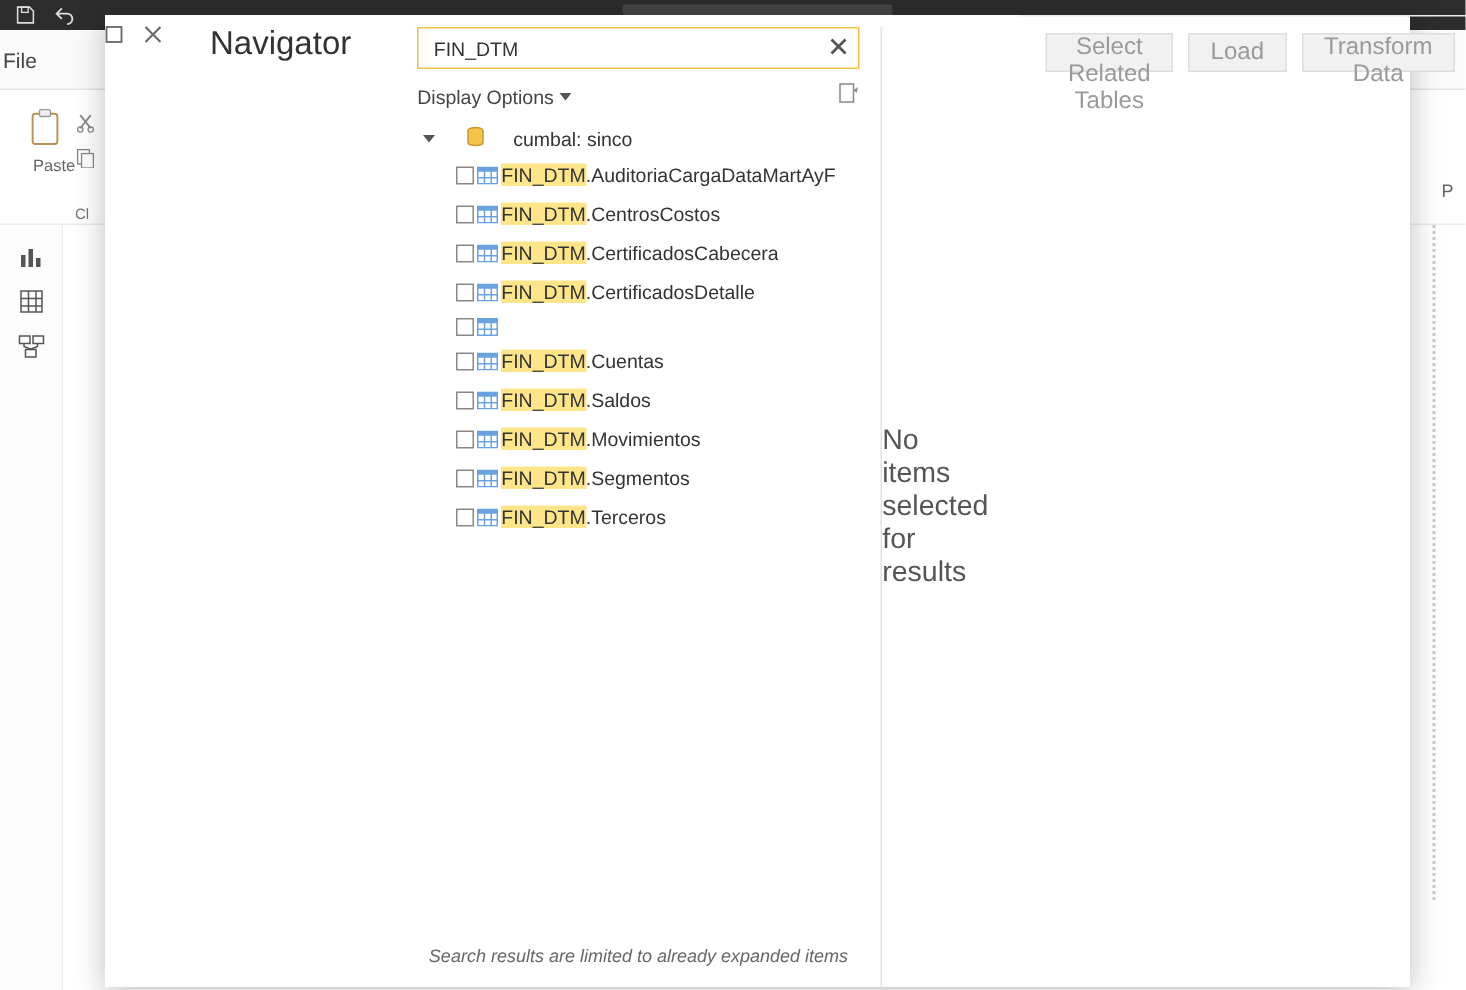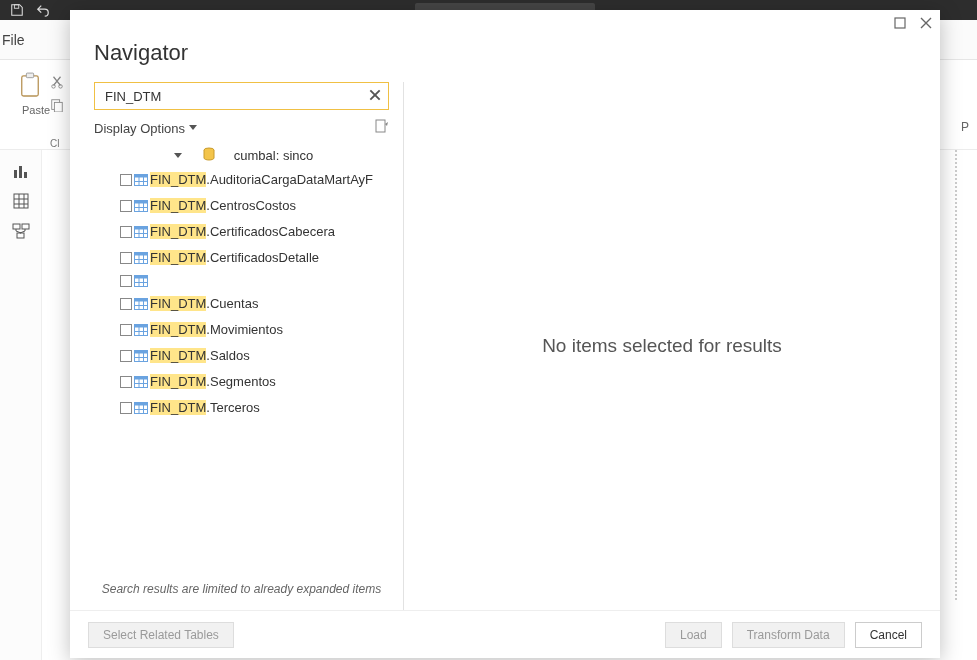--- a/index.html
+++ b/index.html
@@ -29,7 +29,7 @@
   .bg-leftrail .rail-ico { display: block; margin: 12px auto; width: 18px; height: 18px; }
 
   
-  .dialog { position: absolute; left: 70px; top: 10px; width: 870px; height: 648px; background: #fff; box-shadow: 0 4px 20px rgba(0,0,0,.25); display: flex; flex-direction: column; }
+  .dialog { position: absolute; left: 70px; top: 10px; width: 870px; height: 648px; background: #fff; box-shadow: 0 4px 20px rgba(0,0,0,.25); display: flex; flex-direction: row; }
   .dlg-top { height: 24px; display: flex; justify-content: flex-end; align-items: center; padding: 2px 8px 0 0; gap: 14px; }
   .dlg-top svg { width: 12px; height: 12px; stroke: #666; fill: none; }
   .dlg-title { font-size: 22px; font-weight: 300; color: #333; padding: 6px 20px 8px 24px; }

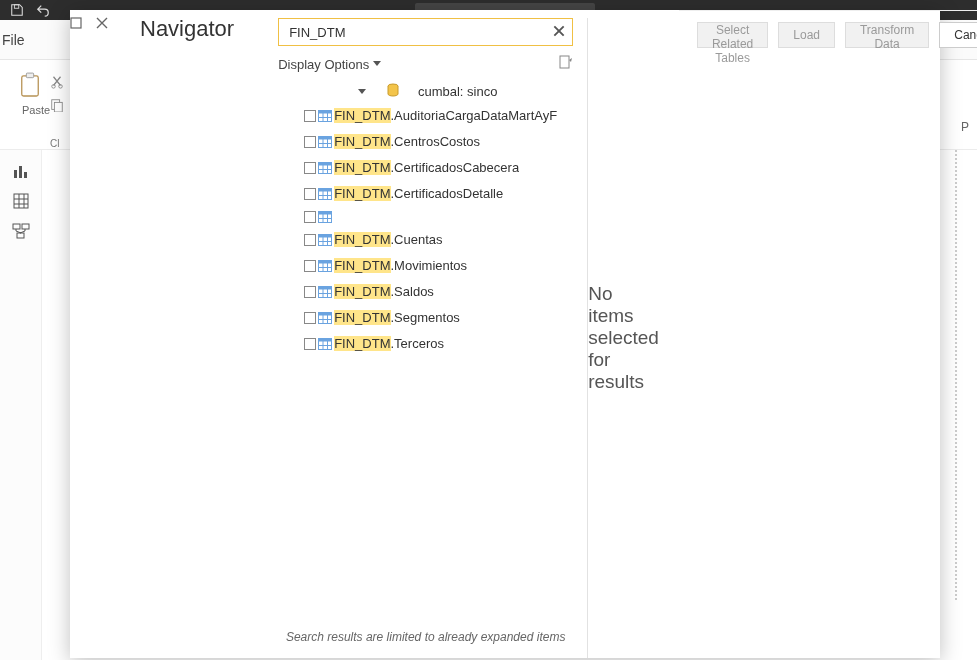--- a/index.html
+++ b/index.html
@@ -62,7 +62,7 @@
 
   .dlg-footer { height: 48px; border-top: 1px solid #eee; display: flex; align-items: center; padding: 0 18px; }
   .ftr-spacer { flex: 1; }
-  .btn { height: 26px; font-size: 12px; padding: 0 14px; margin-left: 10px; border: 1px solid #ccc; background: #fff; cursor: pointer; color: #333; }
+  .btn { height: 26px; font-size: 16px; padding: 0 14px; margin-left: 10px; border: 1px solid #ccc; background: #fff; cursor: pointer; color: #333; }
   .btn[disabled] { background: #f1f1f1; color: #9a9a9a; border-color: #ddd; cursor: default; }
   .btn.left { margin-left: 0; }
 </style>

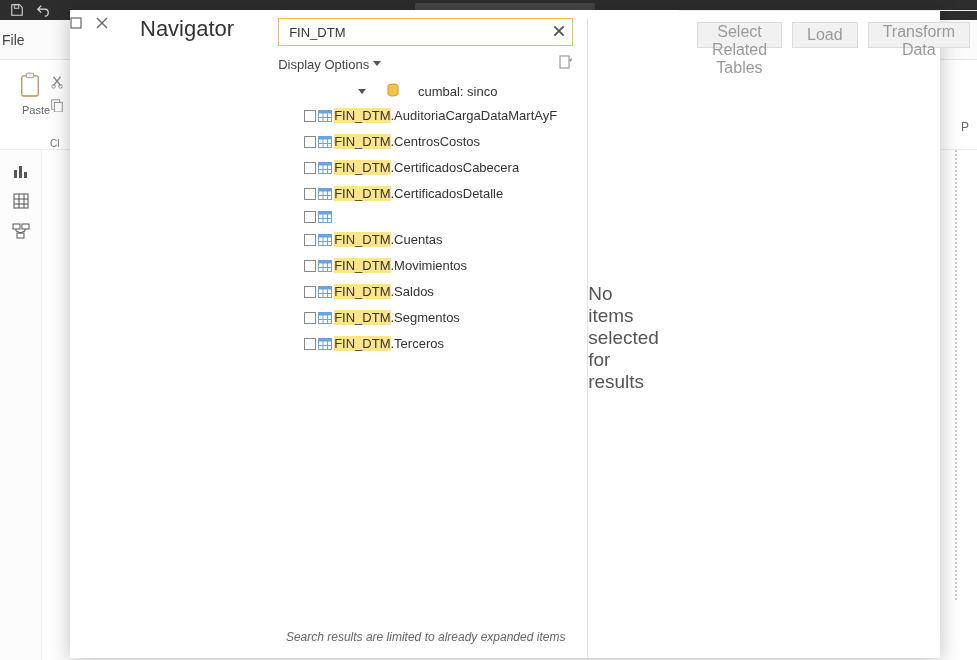--- a/index.html
+++ b/index.html
@@ -46,7 +46,7 @@
   .refresh-ico { cursor: pointer; }
 
   .tree { flex: 1; font-size: 13px; color: #333; overflow: hidden; }
-  .tree-root { display: flex; align-items: center; gap: 19px; padding: 3px 0 3px 4px; justify-content: center; }
+  .tree-root { display: flex; align-items: center; gap: 19px; padding: 3px 0 3px 4px; }
   .tree-root .twisty { width: 0; height: 0; border-left: 4px solid transparent; border-right: 4px solid transparent; border-top: 5px solid #555; transform: rotate(0deg); margin-right: 2px; }
   .db-ico svg { width: 12px; height: 14px; }
 

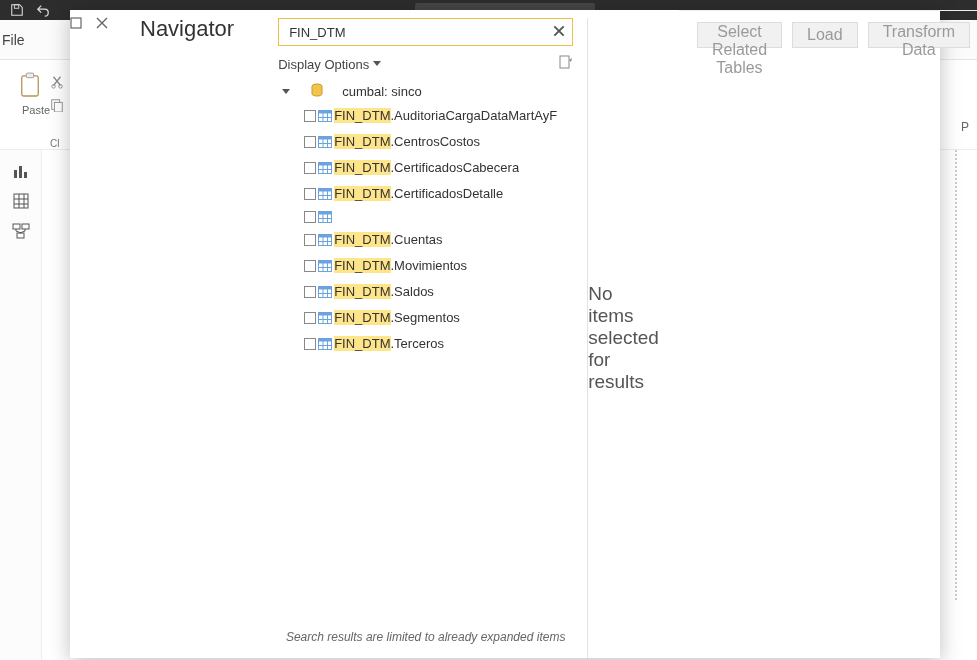--- a/index.html
+++ b/index.html
@@ -249,18 +249,18 @@
                   <path d="M0.5 7.5h13M5 0.5v11M9.5 0.5v11" stroke="#6aa3e0"></path>
                 </svg>
               </span>
+              <span class="item-label"><span class="hl">FIN_DTM</span>.Saldos</span>
+            </div>
+            <div class="tree-item">
+              <span class="chk"></span>
+              <span class="tbl-ico">
+                <svg viewBox="0 0 14 12">
+                  <rect x="0.5" y="0.5" width="13" height="11" fill="#fff" stroke="#6aa3e0"></rect>
+                  <rect x="0.5" y="0.5" width="13" height="3" fill="#6aa3e0"></rect>
+                  <path d="M0.5 7.5h13M5 0.5v11M9.5 0.5v11" stroke="#6aa3e0"></path>
+                </svg>
+              </span>
               <span class="item-label"><span class="hl">FIN_DTM</span>.Movimientos</span>
-            </div>
-            <div class="tree-item">
-              <span class="chk"></span>
-              <span class="tbl-ico">
-                <svg viewBox="0 0 14 12">
-                  <rect x="0.5" y="0.5" width="13" height="11" fill="#fff" stroke="#6aa3e0"></rect>
-                  <rect x="0.5" y="0.5" width="13" height="3" fill="#6aa3e0"></rect>
-                  <path d="M0.5 7.5h13M5 0.5v11M9.5 0.5v11" stroke="#6aa3e0"></path>
-                </svg>
-              </span>
-              <span class="item-label"><span class="hl">FIN_DTM</span>.Saldos</span>
             </div>
             <div class="tree-item">
               <span class="chk"></span>

